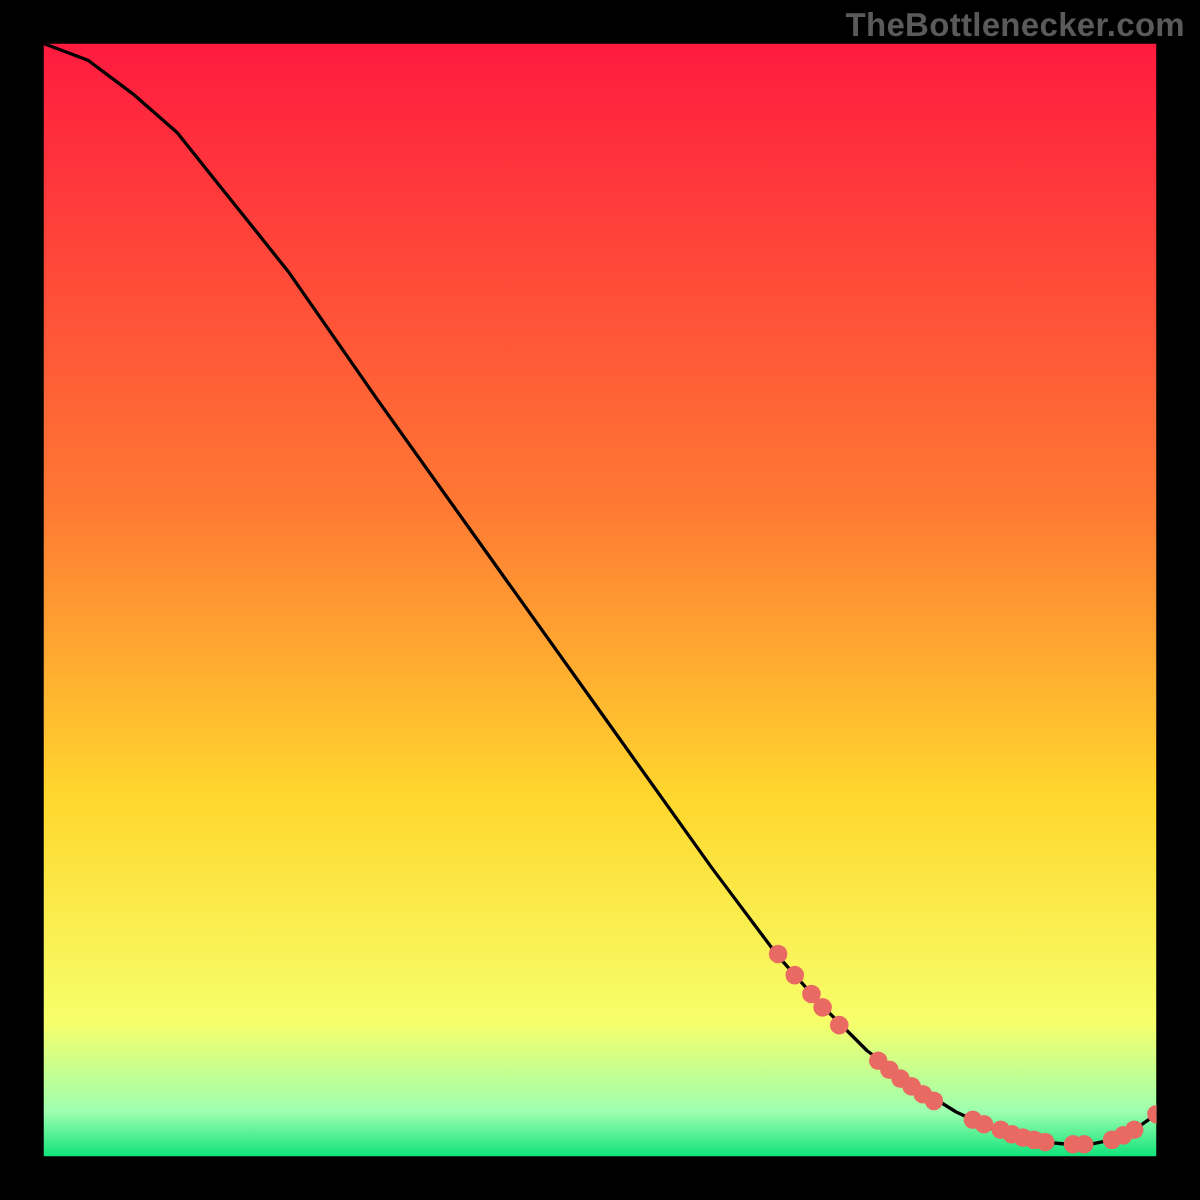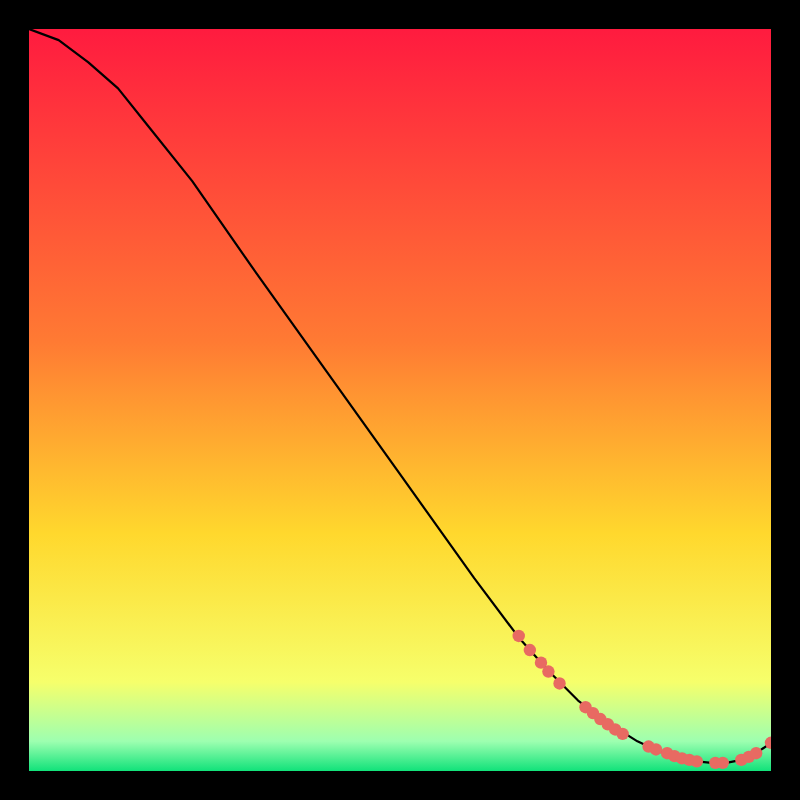--- a/index.html
+++ b/index.html
@@ -42,6 +42,7 @@
 <body>
 
 <div class="frame">
+  <div class="watermark">TheBottlenecker.com</div>
 
   <div class="plot">
     <svg id="chart-svg" width="742" height="742" viewBox="0 0 742 742">

